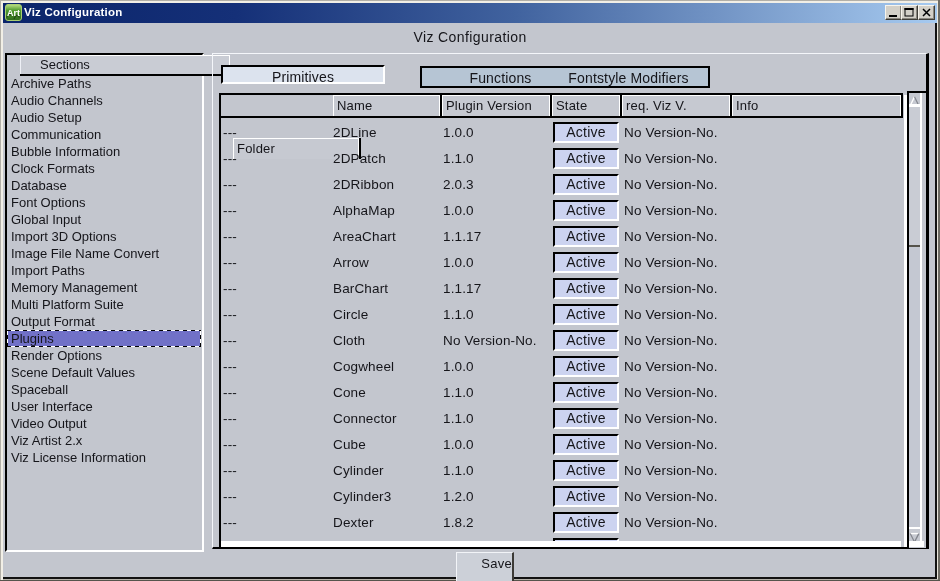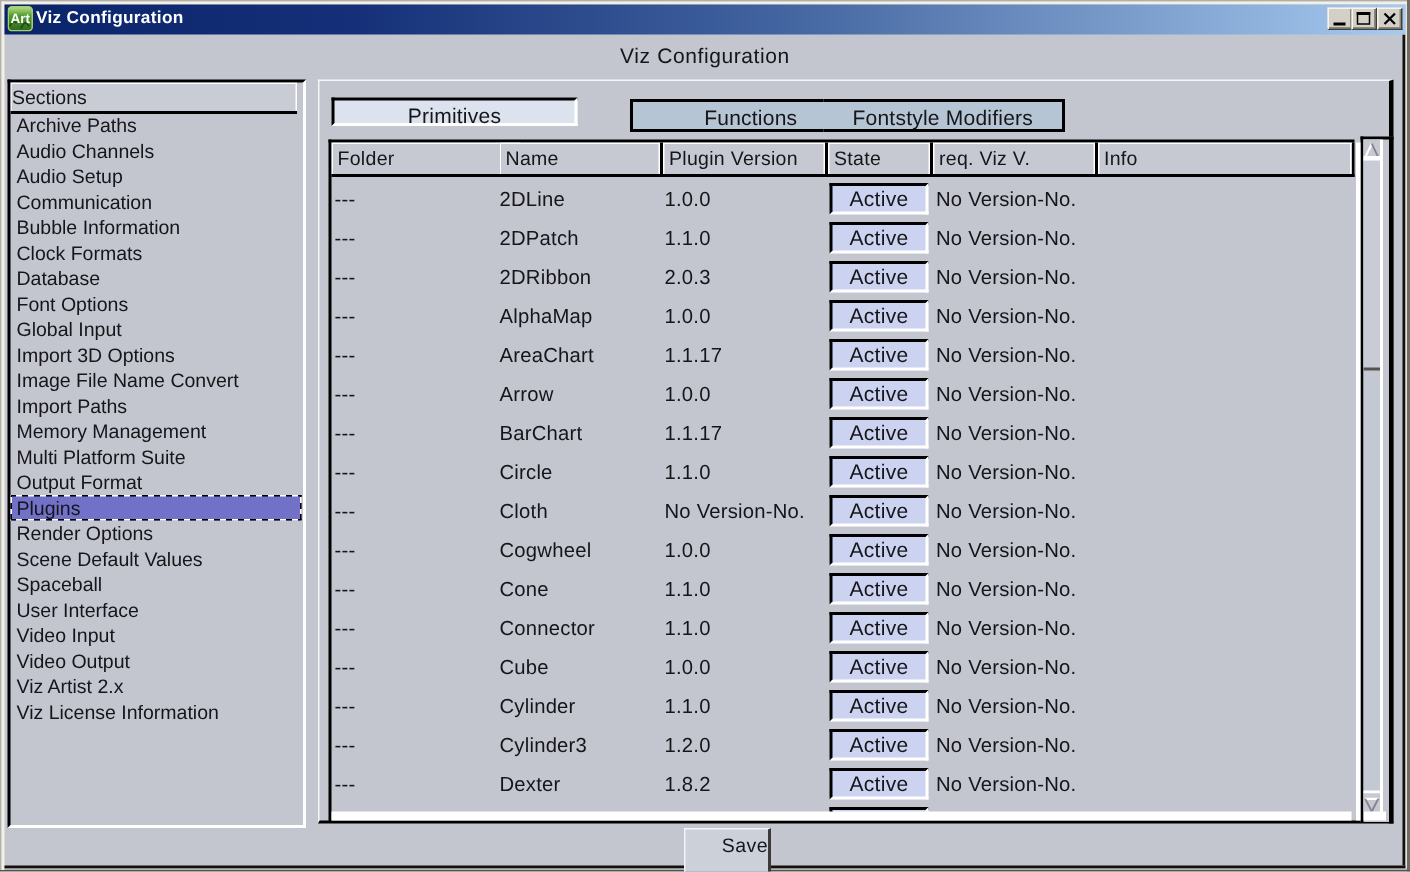--- a/index.html
+++ b/index.html
@@ -34,10 +34,10 @@
 
 #lpanel{left:5px;top:53px;width:199px;height:499px;box-sizing:border-box;
   border:2px solid;border-color:#000 #fff #fff #000;}
-#sections-hd{left:0;top:0;width:195px;height:19px;background:#c9ccd4;
+#sections-hd{left:13px;top:0;width:195px;height:19px;background:#c9ccd4;
   border-bottom:2px solid #000;box-sizing:content-box;
   box-shadow:inset -1px 1px 0 #fff,inset 1px 1px 0 #eef0f6;
-  font-size:13px;line-height:19px;padding-left:1px;width:190px;}
+  font-size:13px;line-height:19px;padding-left:20px;width:190px;}
 #seclist{left:0;top:20px;width:195px;}
 #seclist div{height:17px;line-height:17px;font-size:13px;letter-spacing:0px;padding-left:4px;white-space:nowrap;}
 #seclist div.sel{box-sizing:border-box;width:194px;padding-left:4px;line-height:17px;

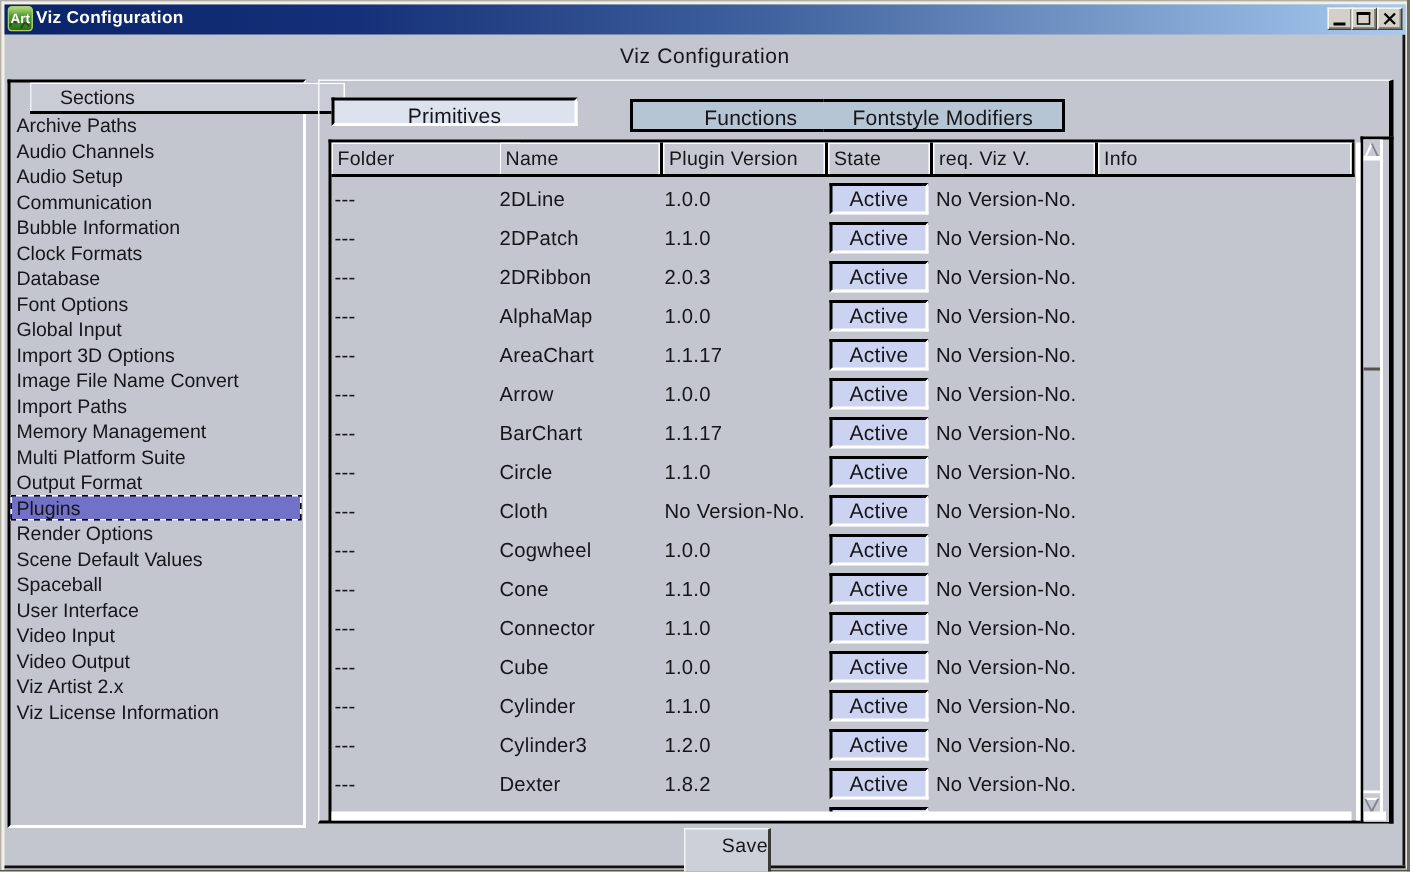--- a/index.html
+++ b/index.html
@@ -179,7 +179,7 @@
 
 <div class="abs" id="tbl">
   <div class="abs" id="thead">
-    <div class="abs th b" style="left:0;width:128px;">Folder</div>
+    <div class="abs th b" style="left:12px;width:128px;margin-top:43px;">Folder</div>
     <div class="abs th b" style="left:112px;width:109px;">Name</div>
     <div class="abs th b" style="left:221px;width:110px;">Plugin Version</div>
     <div class="abs th b" style="left:331px;width:70px;">State</div>

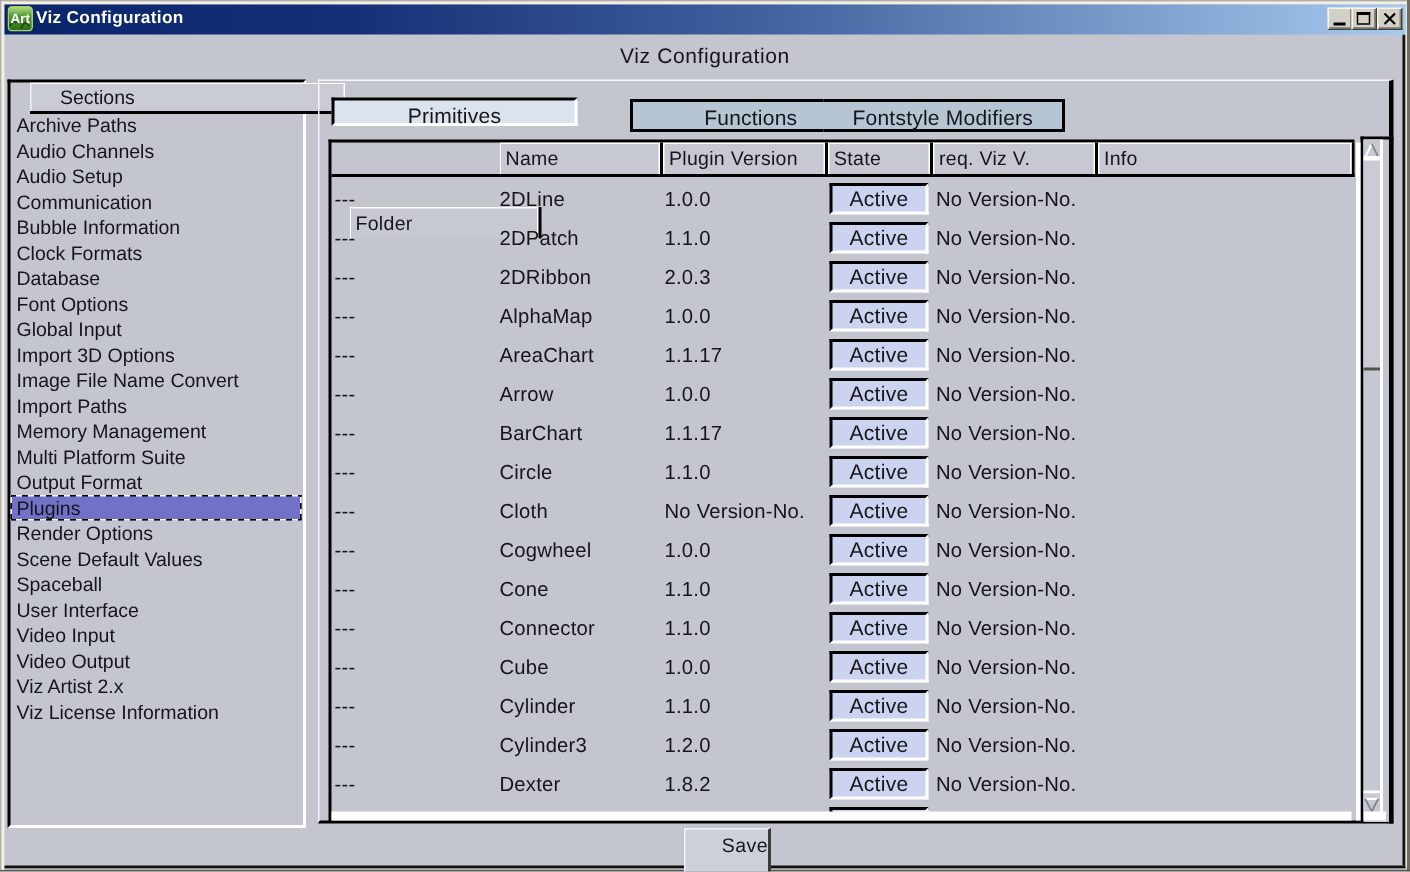--- a/index.html
+++ b/index.html
@@ -165,7 +165,6 @@
     <div>Scene Default Values</div>
     <div>Spaceball</div>
     <div>User Interface</div>
-    <div>Video Input</div>
     <div>Video Output</div>
     <div>Viz Artist 2.x</div>
     <div>Viz License Information</div>

